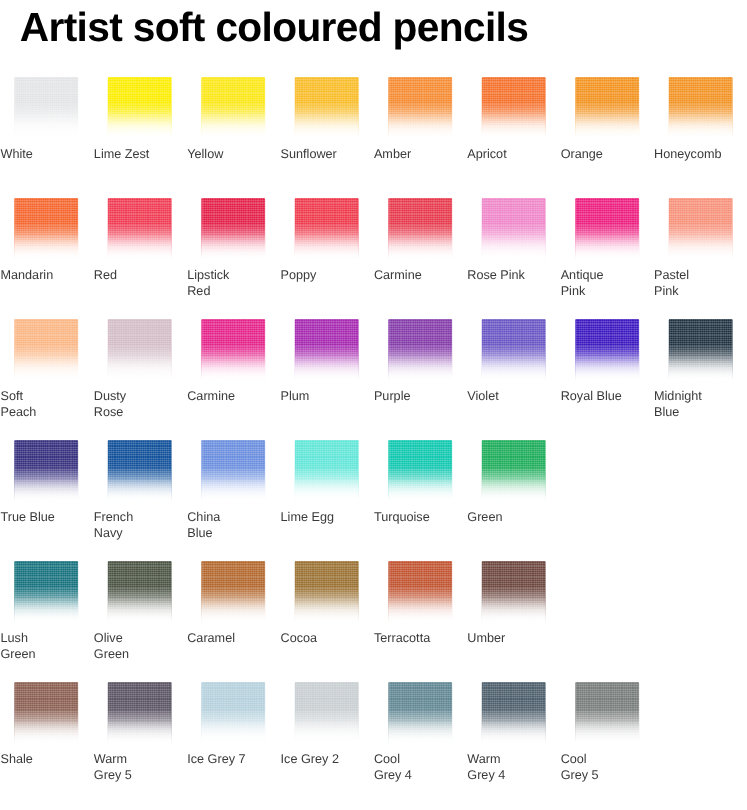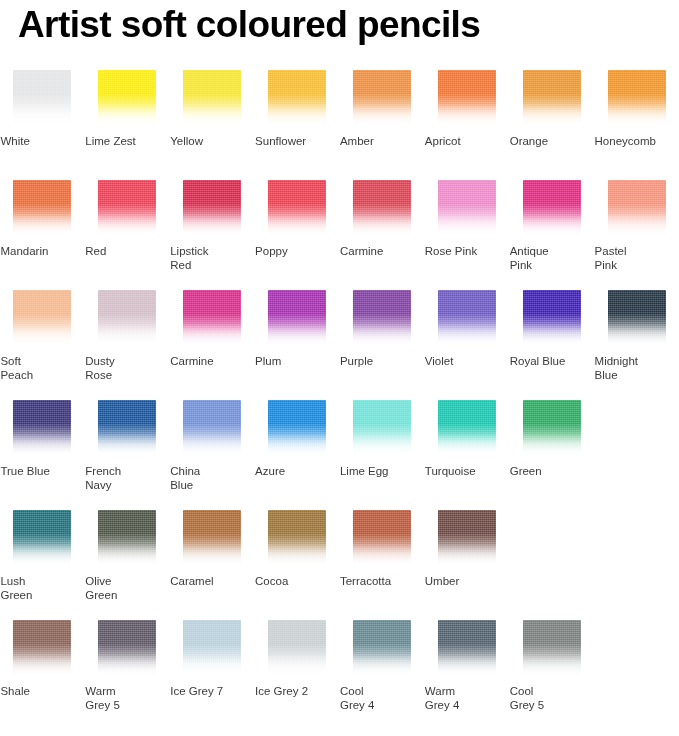--- a/index.html
+++ b/index.html
@@ -241,10 +241,6 @@
 Blue</div>
       </div>
       <div class="cell">
-        <div class="swatch" style="background: linear-gradient(rgb(17, 135, 224) 0%, rgb(17, 135, 224) 38%, rgb(17, 135, 224) 50%, rgb(17, 135, 224) 60%, rgb(255, 255, 255) 100%);"></div>
-        <div class="label">Azure</div>
-      </div>
-      <div class="cell">
         <div class="swatch" style="background: linear-gradient(rgb(99, 230, 216) 0%, rgb(99, 230, 216) 38%, rgb(99, 230, 216) 50%, rgb(99, 230, 216) 60%, rgb(255, 255, 255) 100%);"></div>
         <div class="label">Lime Egg</div>
       </div>

